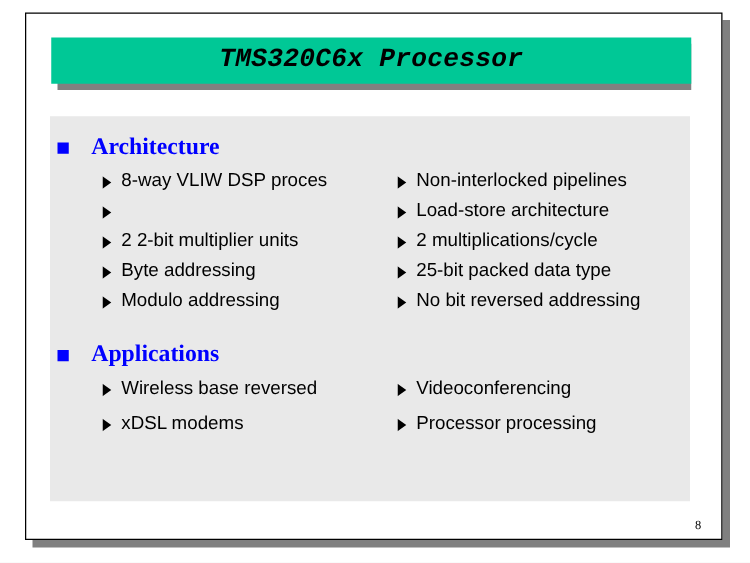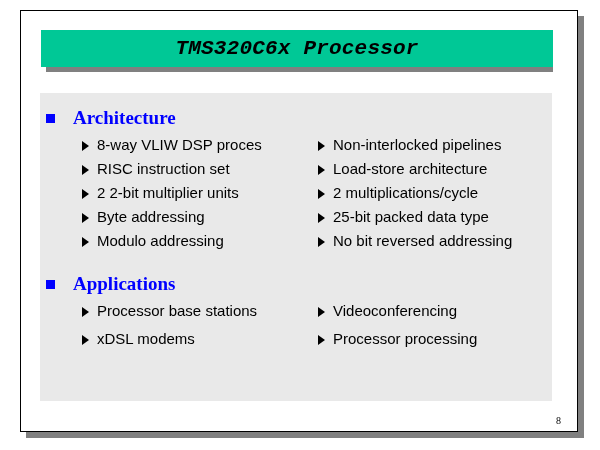--- a/index.html
+++ b/index.html
@@ -176,7 +176,6 @@
         </div>
         <div class="bullet-row">
           <span class="tri"></span>
-          <span class="bullet-text">RISC instruction set</span>
         </div>
         <div class="bullet-row">
           <span class="tri"></span>

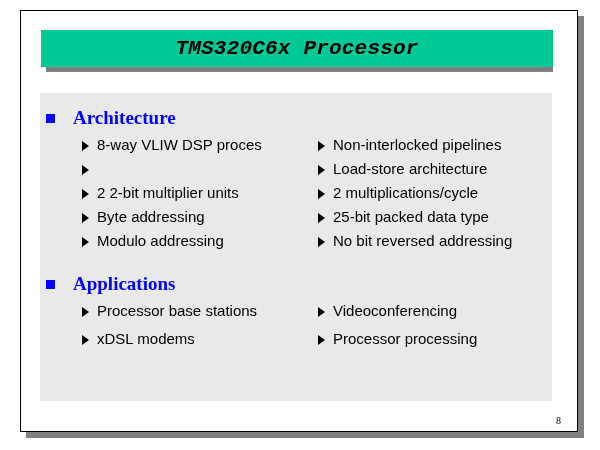--- a/index.html
+++ b/index.html
@@ -224,7 +224,7 @@
       <div class="col col-left">
         <div class="bullet-row" style="height:28px;">
           <span class="tri"></span>
-          <span class="bullet-text">Processor base stations</span>
+          <span class="bullet-text">Wireless base reversed</span>
         </div>
         <div class="bullet-row" style="height:28px;">
           <span class="tri"></span>

